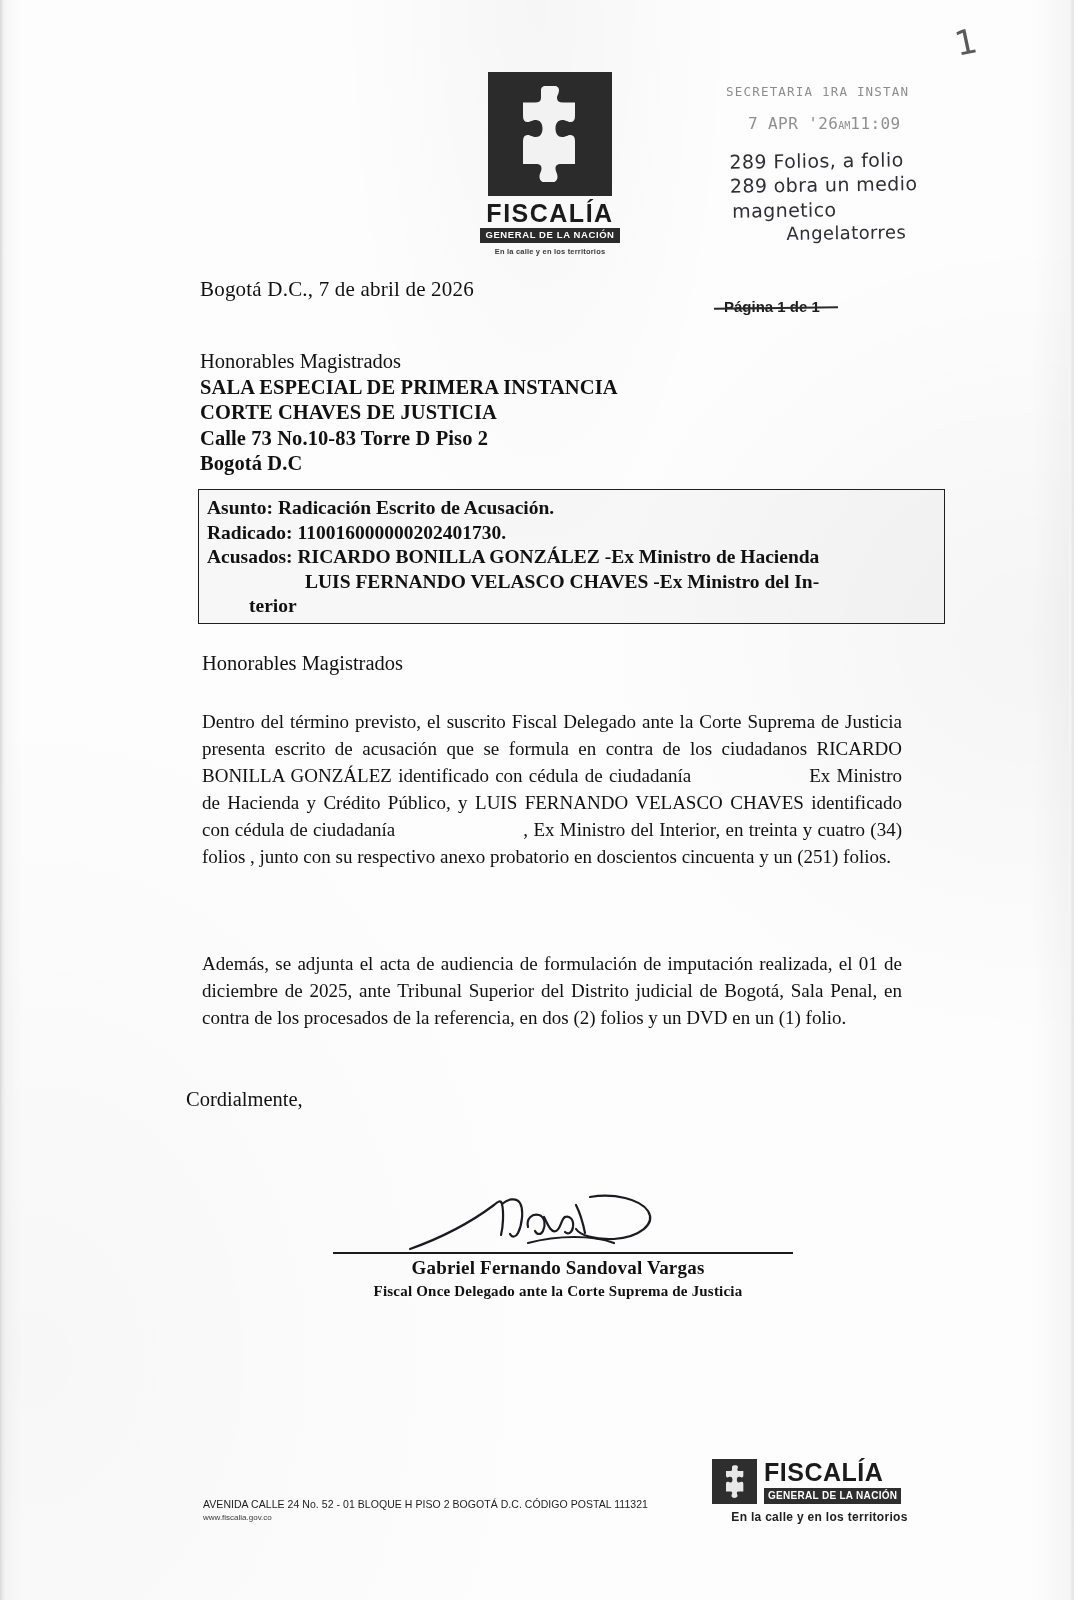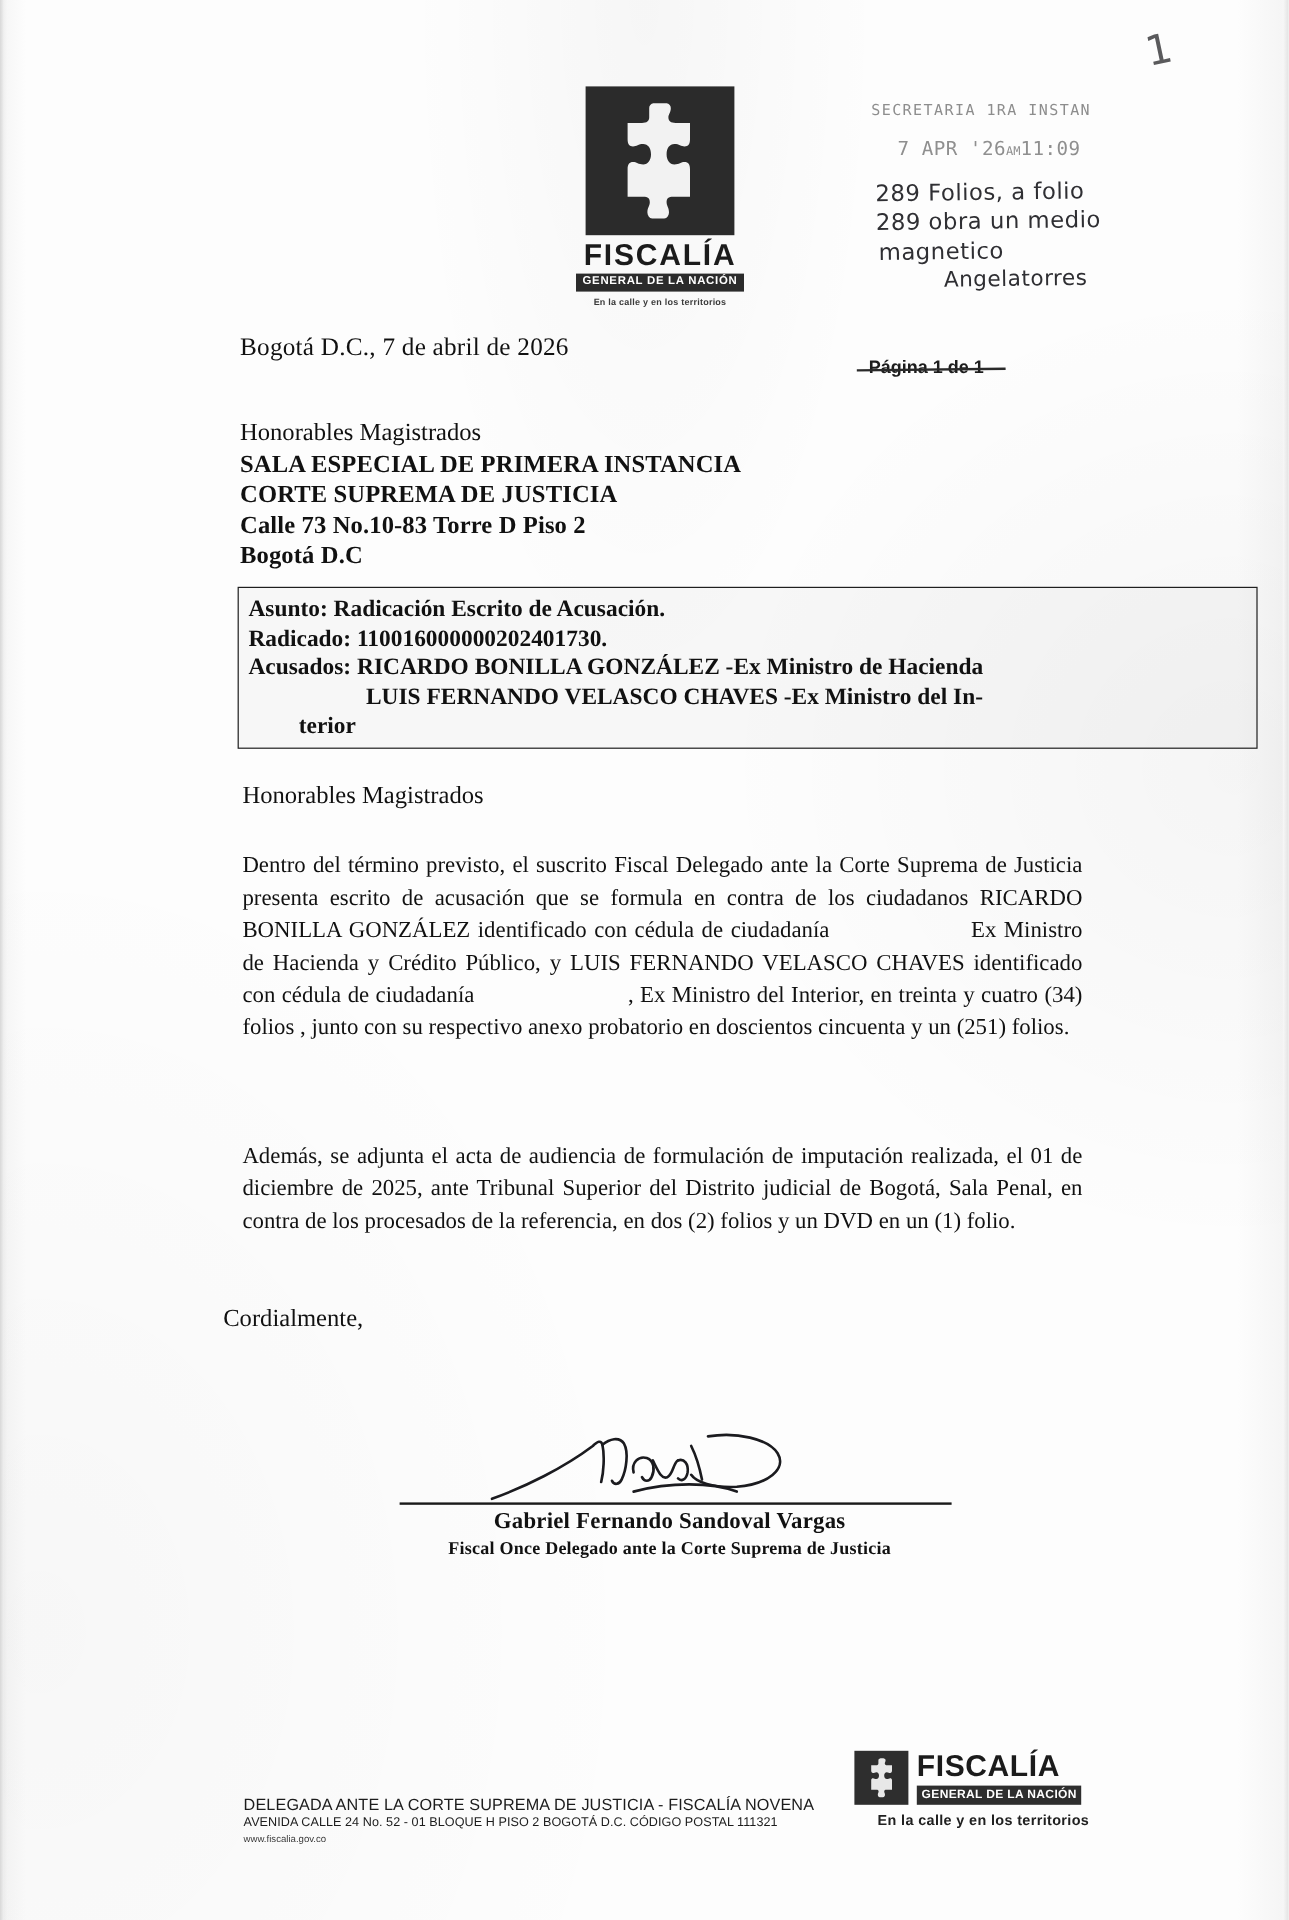--- a/index.html
+++ b/index.html
@@ -380,7 +380,7 @@
   <div id="addressee">
     <div class="plain">Honorables Magistrados</div>
     <div class="bold">SALA ESPECIAL DE PRIMERA INSTANCIA</div>
-    <div class="bold">CORTE SUPREMA DE JUSTICIA</div>
+    <div class="bold">CORTE CHAVES DE JUSTICIA</div>
     <div class="bold">Calle 73 No.10-83 Torre D Piso 2</div>
     <div class="bold">Bogotá D.C</div>
   </div>

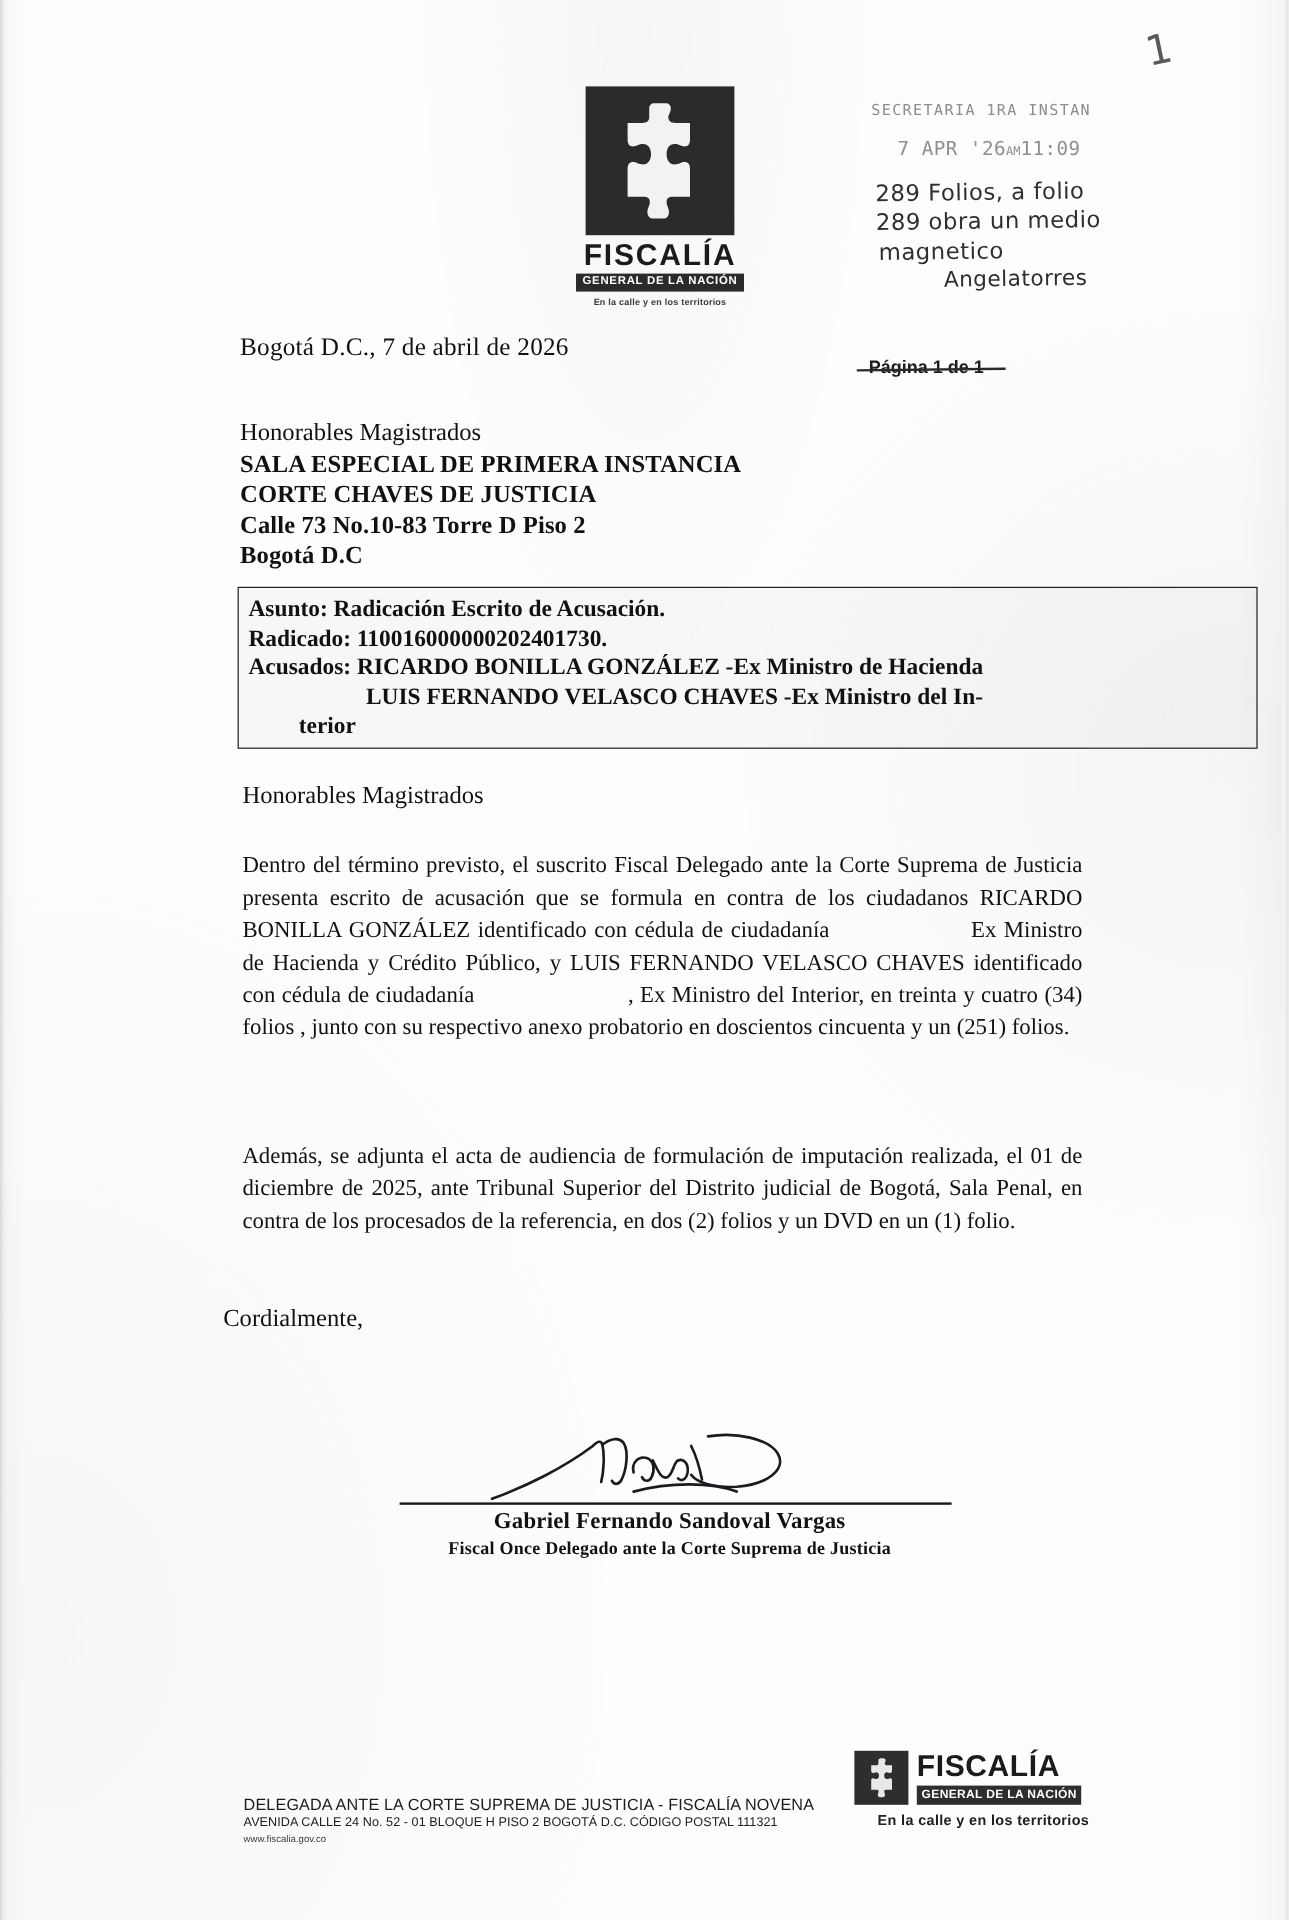--- a/index.html
+++ b/index.html
@@ -189,7 +189,7 @@
     position: absolute;
     left: 198px;
     top: 489px;
-    width: 850px;
+    width: 747px;
     height: 135px;
     box-sizing: border-box;
     border: 1.6px solid #1f1f1f;

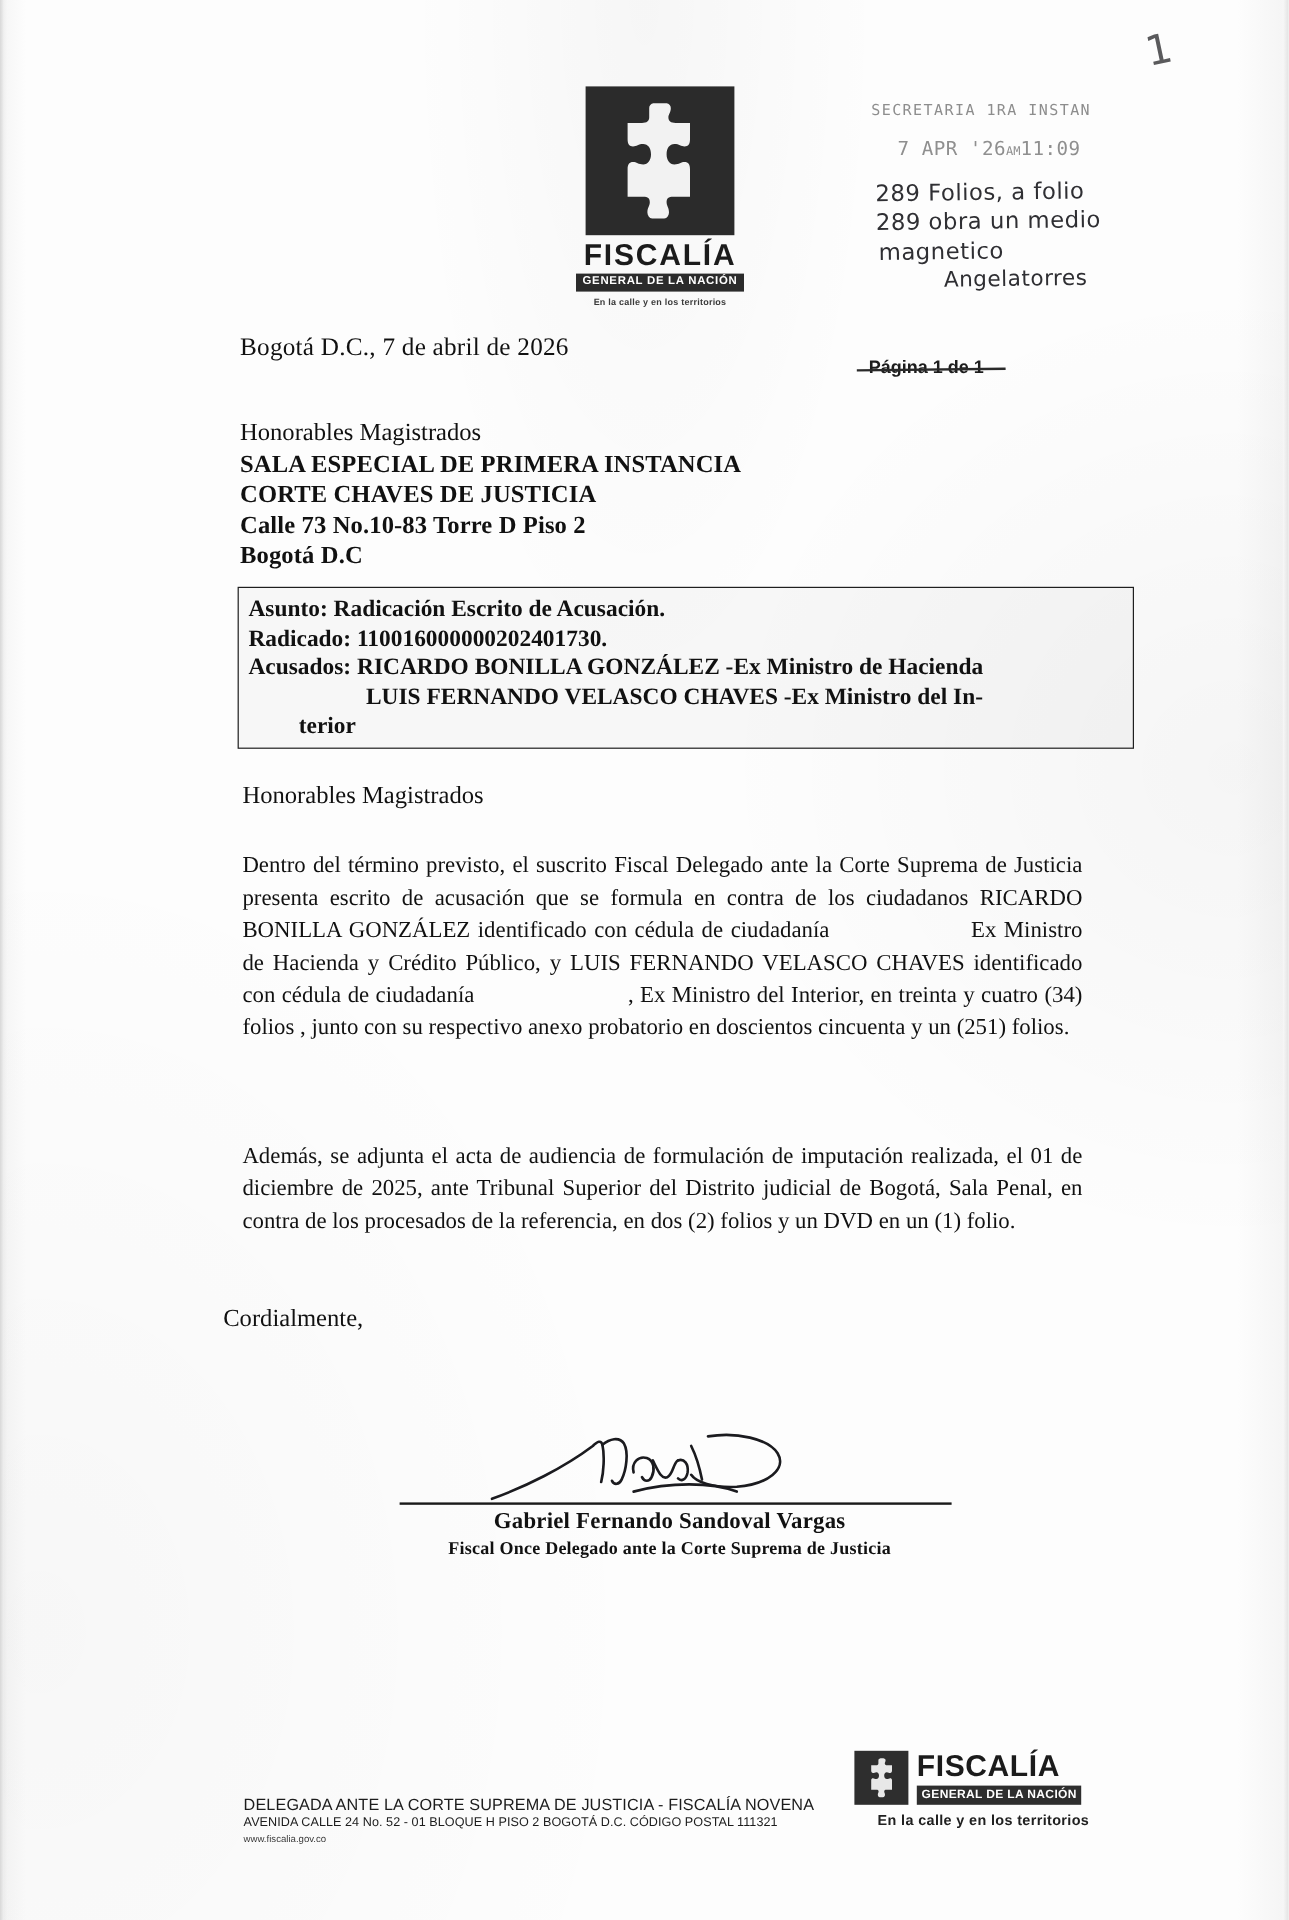--- a/index.html
+++ b/index.html
@@ -437,7 +437,6 @@
   </div>
 
   <div id="footer-address">
-    <div class="l1">DELEGADA ANTE LA CORTE SUPREMA DE JUSTICIA - FISCALÍA NOVENA</div>
     <div class="l2">AVENIDA CALLE 24 No. 52 - 01 BLOQUE H PISO 2  BOGOTÁ D.C. CÓDIGO POSTAL 111321</div>
     <div class="l3">www.fiscalia.gov.co</div>
   </div>

